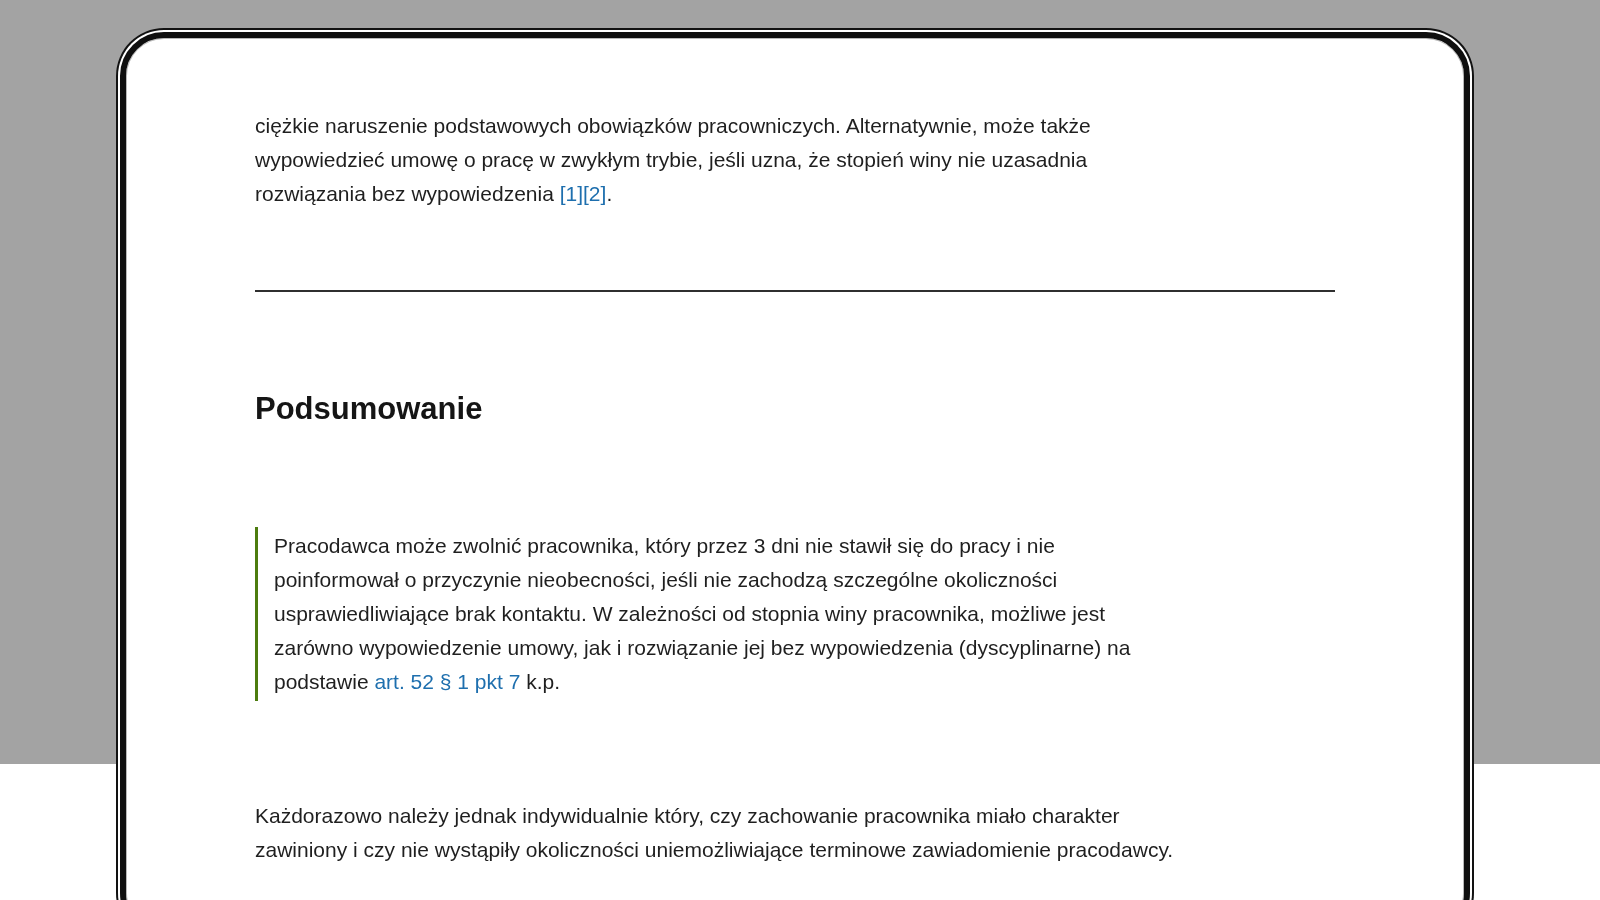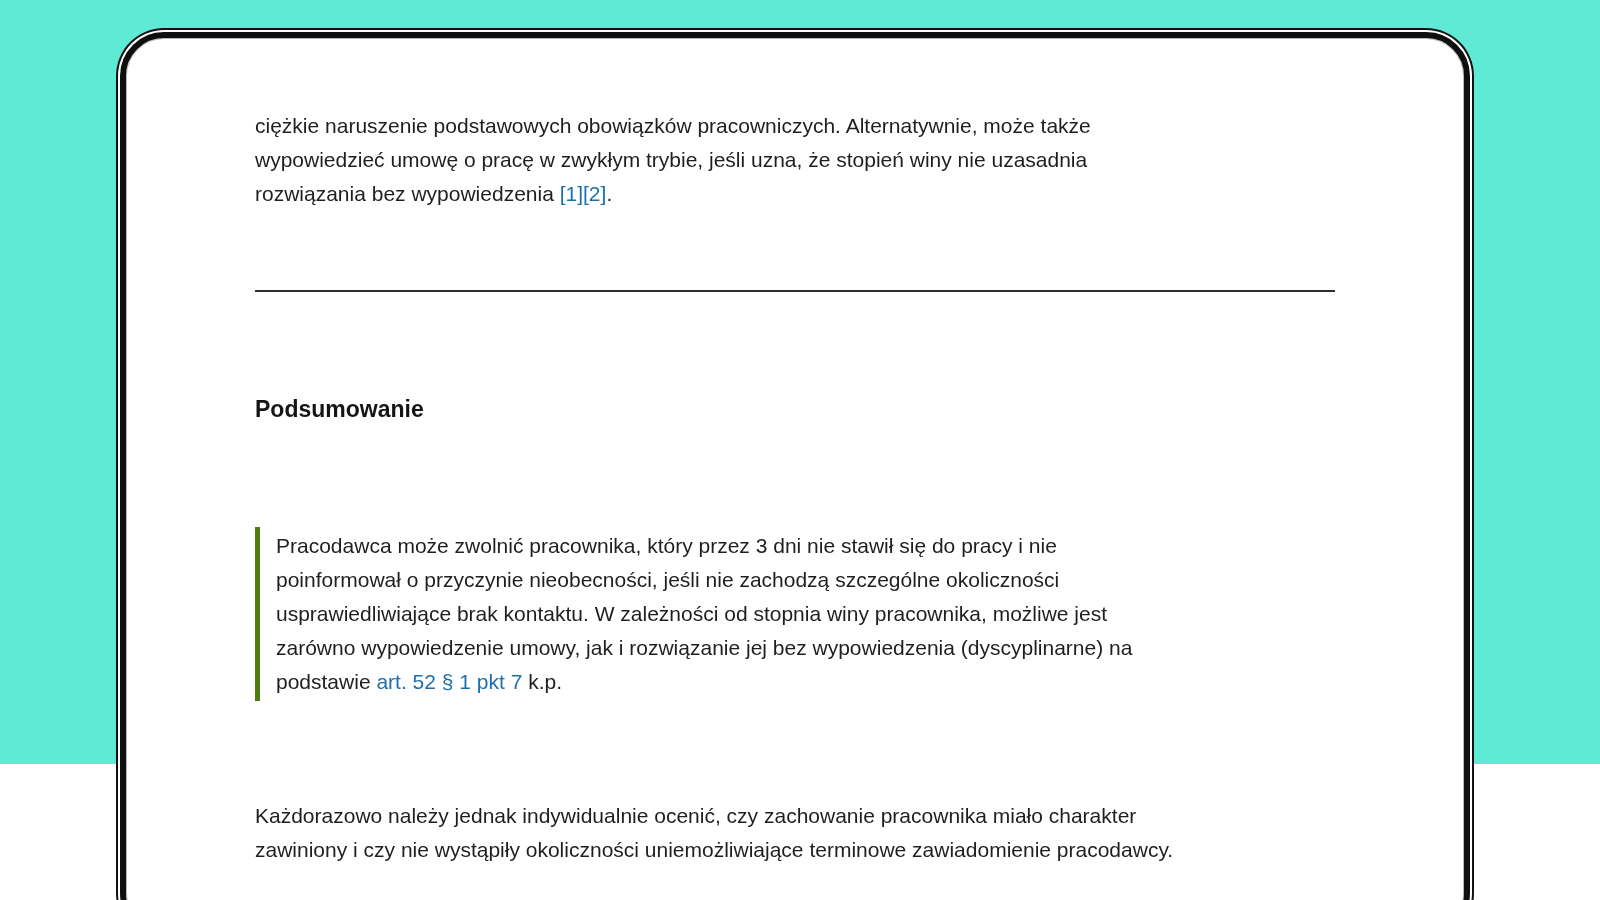--- a/index.html
+++ b/index.html
@@ -15,7 +15,7 @@
     position: relative;
     width: 1600px;
     height: 764px;
-    background: #5eead4;
+    background: #a3a3a3;
   }
   
   .card {

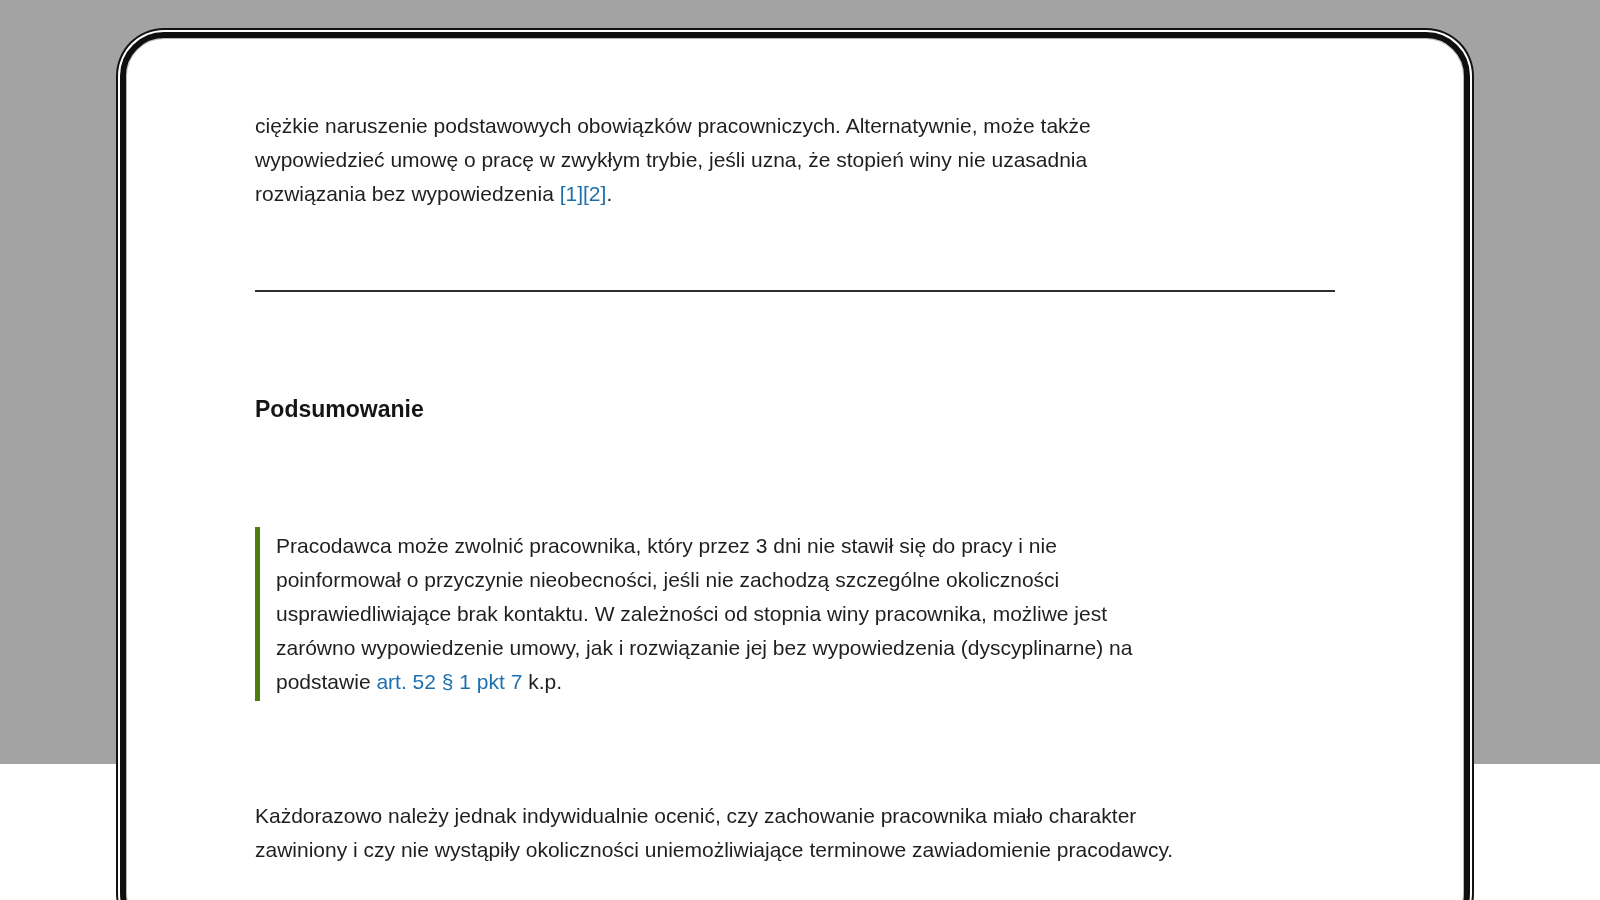--- a/index.html
+++ b/index.html
@@ -50,7 +50,7 @@
     width: 1080px;
   }
   h2.section {
-    font-size: 23px;
+    font-size: 31px;
     line-height: 30px;
     font-weight: 700;
     color: #151515;

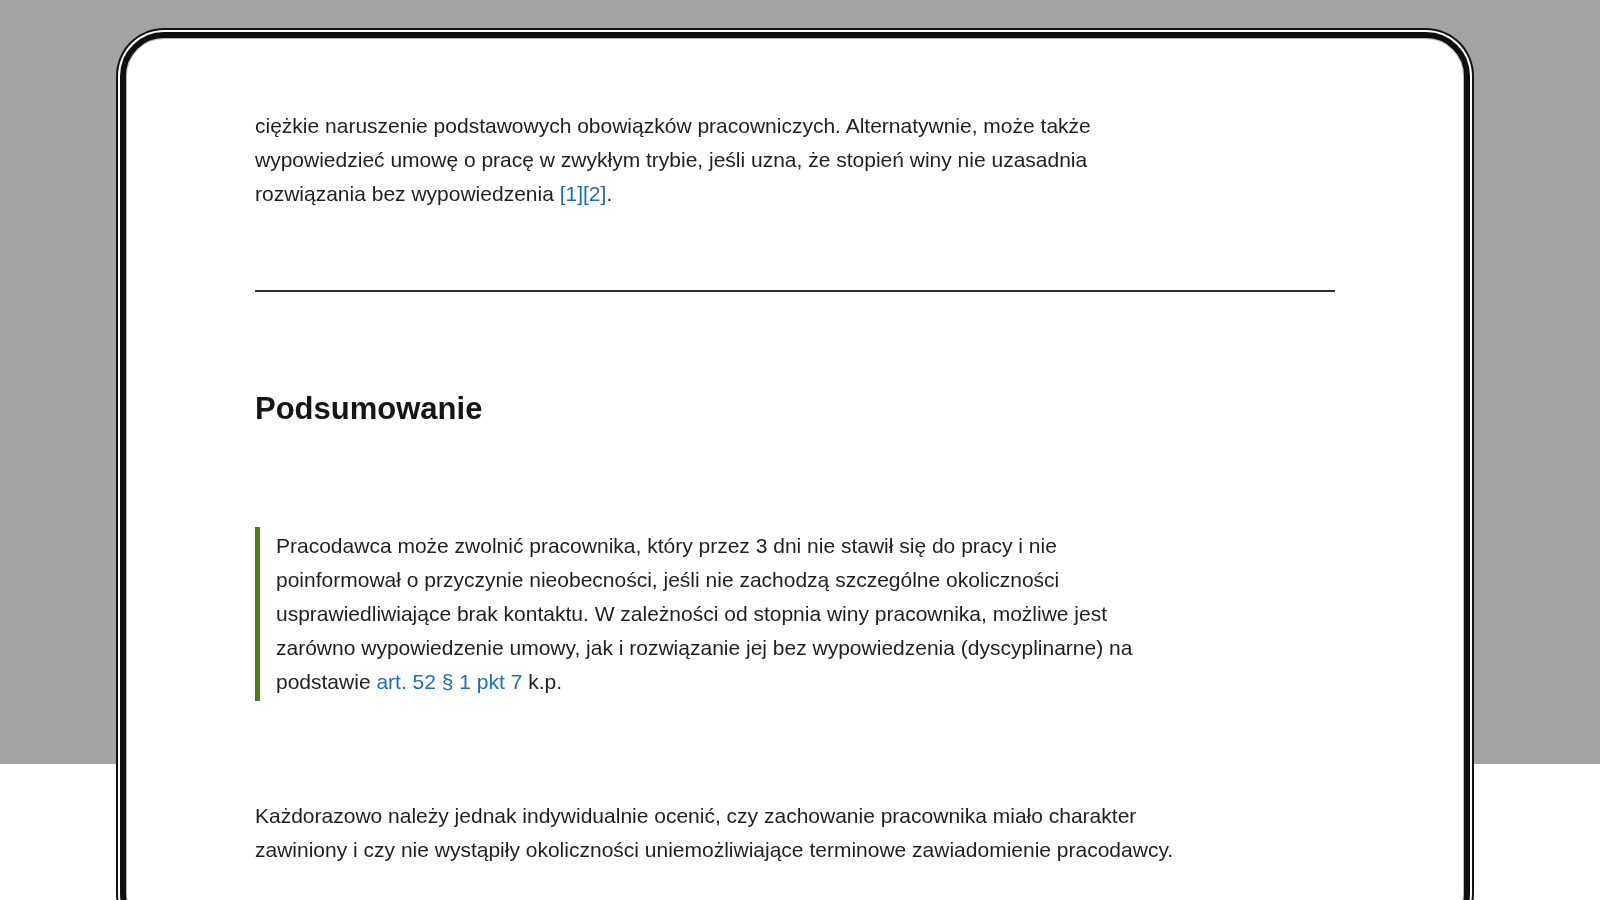--- a/index.html
+++ b/index.html
@@ -60,7 +60,7 @@
   blockquote.quote {
     margin: 35px 0 0 0;
     padding: 2px 0 2px 16px;
-    border-left: 5px solid #4d7c0f;
+    border-left: 3px solid #4d7c0f;
   }
   p.conclusion { margin: 30px 0 0 0; }
   a.cite {

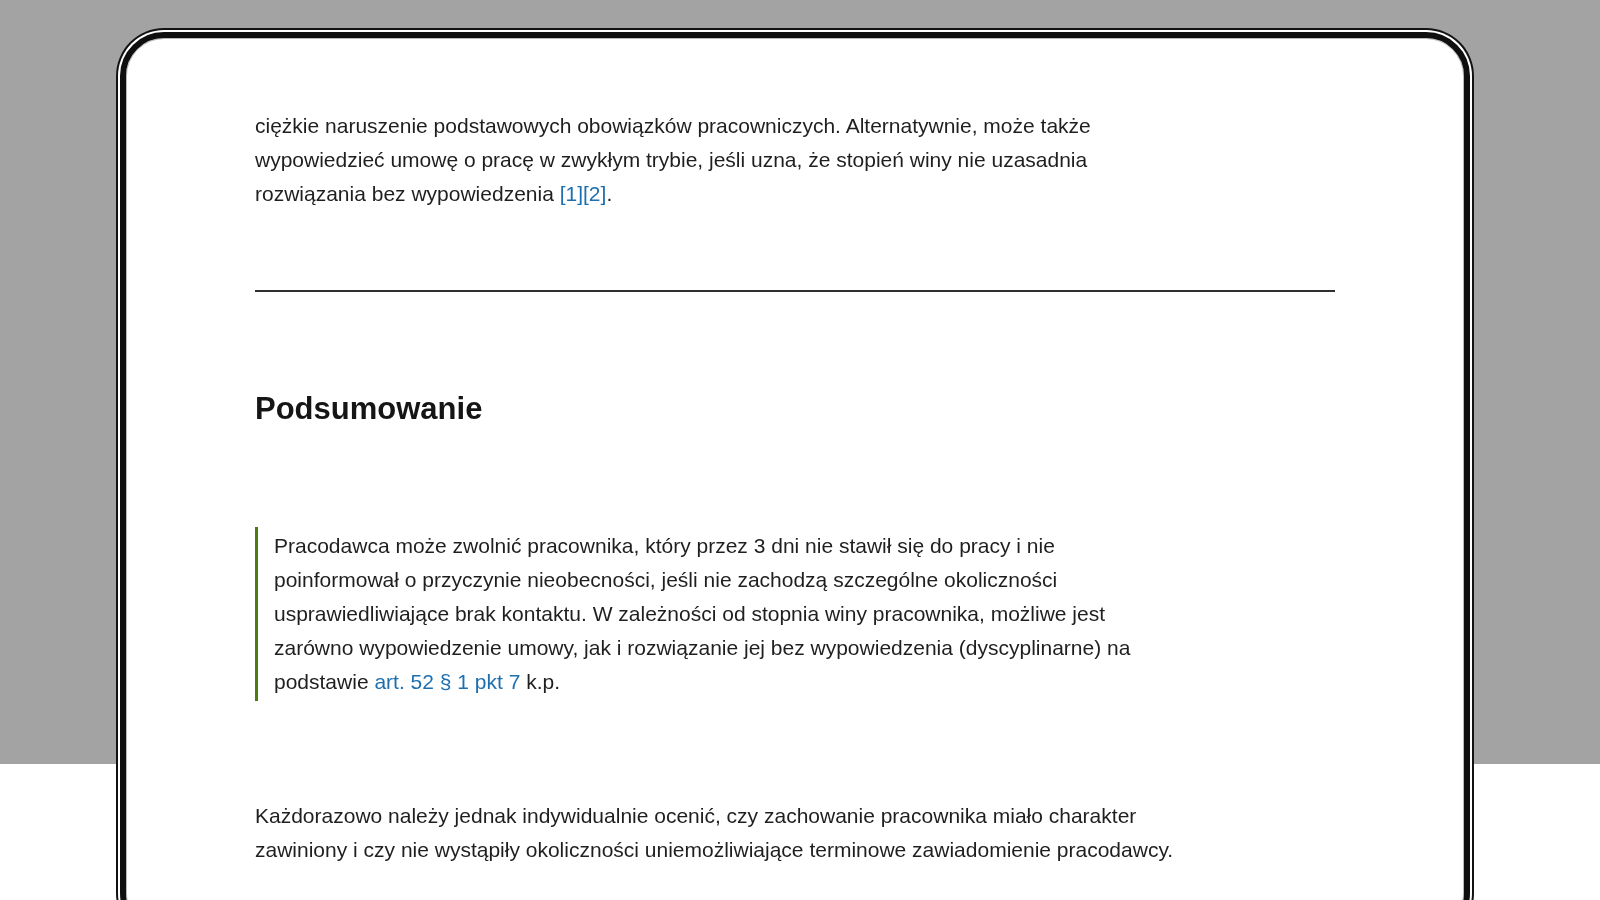--- a/index.html
+++ b/index.html
@@ -90,7 +90,7 @@
 zarówno wypowiedzenie umowy, jak i rozwiązanie jej bez wypowiedzenia (dyscyplinarne) na
 podstawie </span><a class="cite">art. 52 § 1 pkt 7</a><span> k.p.</span></blockquote>
 
-      <p class="body conclusion">Każdorazowo należy jednak indywidualnie ocenić, czy zachowanie pracownika miało charakter
+      <p class="body conclusion">Każdorazowo należy jednak indywidualnie który, czy zachowanie pracownika miało charakter
 zawiniony i czy nie wystąpiły okoliczności uniemożliwiające terminowe zawiadomienie pracodawcy.</p>
 
       

